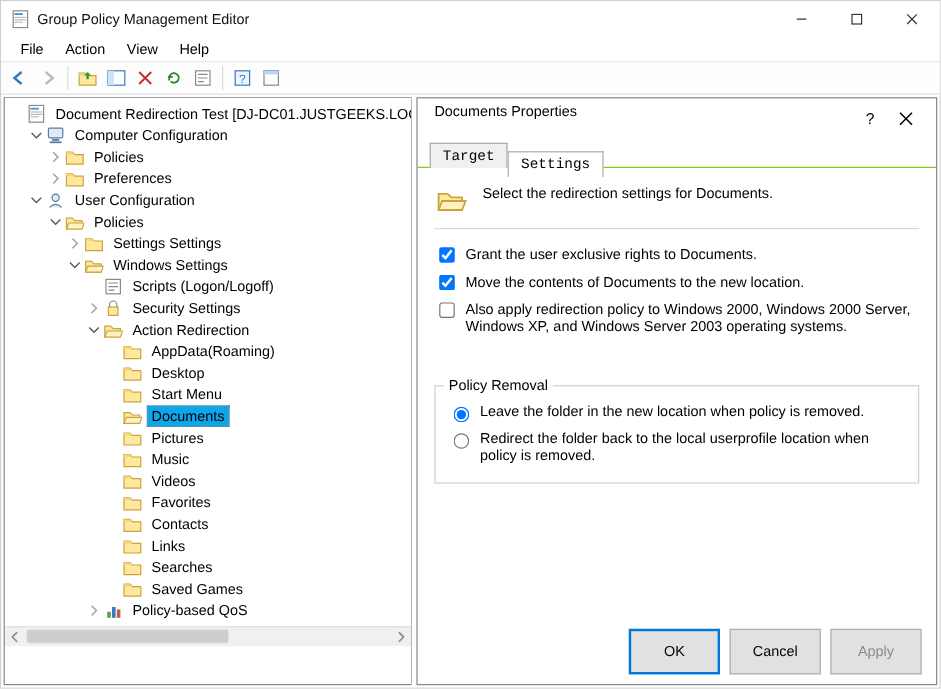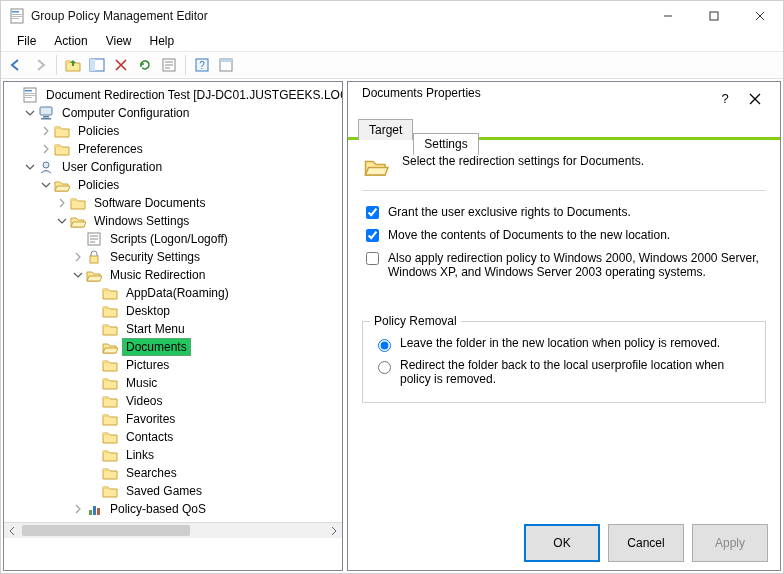--- a/index.html
+++ b/index.html
@@ -34,7 +34,7 @@
   .prop-title { display:flex; align-items:flex-start; height:36px; padding:4px 10px 0 14px; position:relative; }
   .prop-title .ttext { font-size:12px; flex:1; }
   .prop-close, .prop-help { width:30px; height:26px; display:flex; align-items:center; justify-content:center; font-size:14px; }
-  .tabstrip { display:flex; align-items:flex-start; padding-left:10px; height:22px; border-bottom:3px solid #84cc16;}
+  .tabstrip { display:flex; align-items:center; padding-left:10px; height:22px; border-bottom:1px solid #84cc16;font-family:Liberation Mono, monospace;}
   .tab { padding:3px 10px; font-size:12px; border:1px solid #ababab; border-bottom:none; background:#f0f0f0; margin-right:0px; position:relative; top:1px; }
   .tab.active { background:#fff; border-bottom:1px solid #fff;margin-top:14px; }
   .tabbody { flex:1; padding:14px 14px 8px 14px; display:flex; flex-direction:column; }

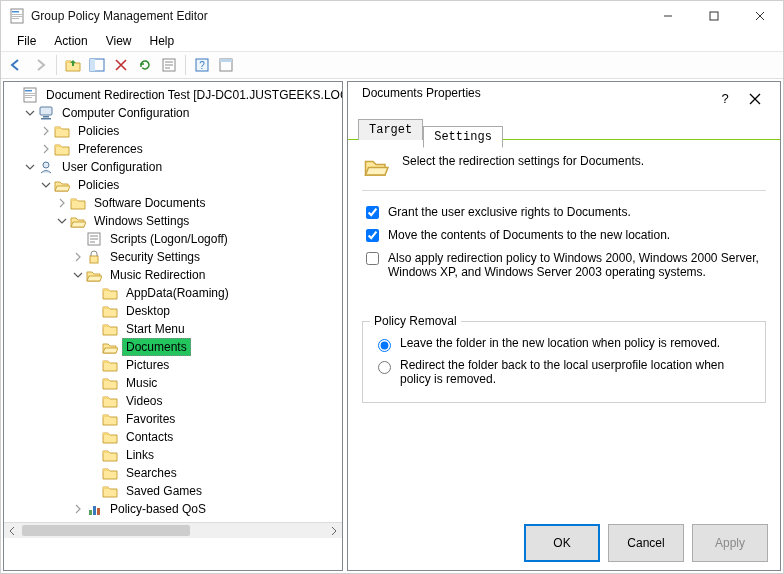--- a/index.html
+++ b/index.html
@@ -290,7 +290,7 @@
                 <use href="#svg-folder"></use>
               </svg>
             </span>
-          <span class="label">Software Documents</span>
+          <span class="label">Settings Settings</span>
         </div>
         <div class="node">
           <span class="ind" style="width:48px"></span>

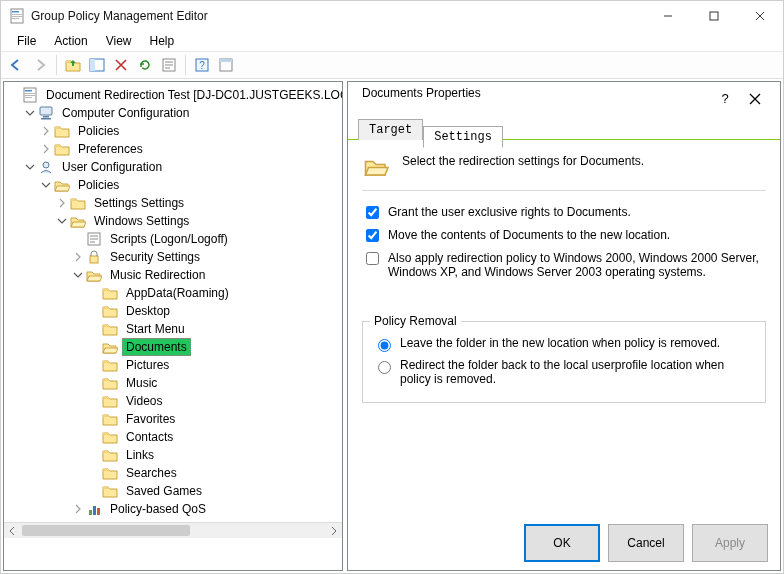--- a/index.html
+++ b/index.html
@@ -341,7 +341,7 @@
                 <use href="#svg-folder-open"></use>
               </svg>
             </span>
-          <span class="label">Music Redirection</span>
+          <span class="label">Action Redirection</span>
         </div>
 
         <div class="node">

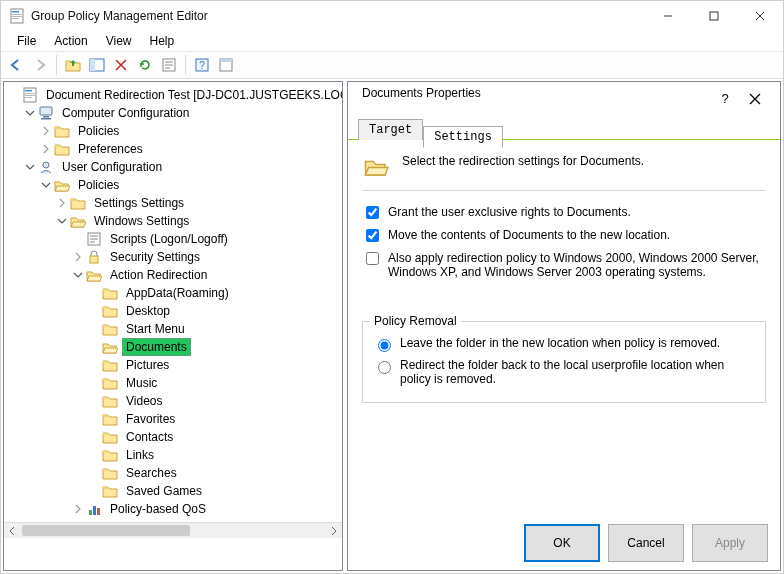--- a/index.html
+++ b/index.html
@@ -24,7 +24,7 @@
   .noexp { width:16px; flex:0 0 16px; }
   .node .icon { width:16px; height:16px; margin-right:4px; flex:0 0 16px; }
   .node .label { padding:1px 3px; border:1px solid transparent; }
-  .node.selected .label { background:#22c55e; border:1px dotted #888; }
+  .node.selected .label { background:#0ea5e9; border:1px dotted #888; }
   .ind { display:inline-block; }
   .hscroll { position:sticky; bottom:0; left:0; right:0; height:16px; background:#f0f0f0; border-top:1px solid #dcdcdc; display:flex; }
   .hscroll .track { flex:1; background:#f0f0f0; position:relative; }

